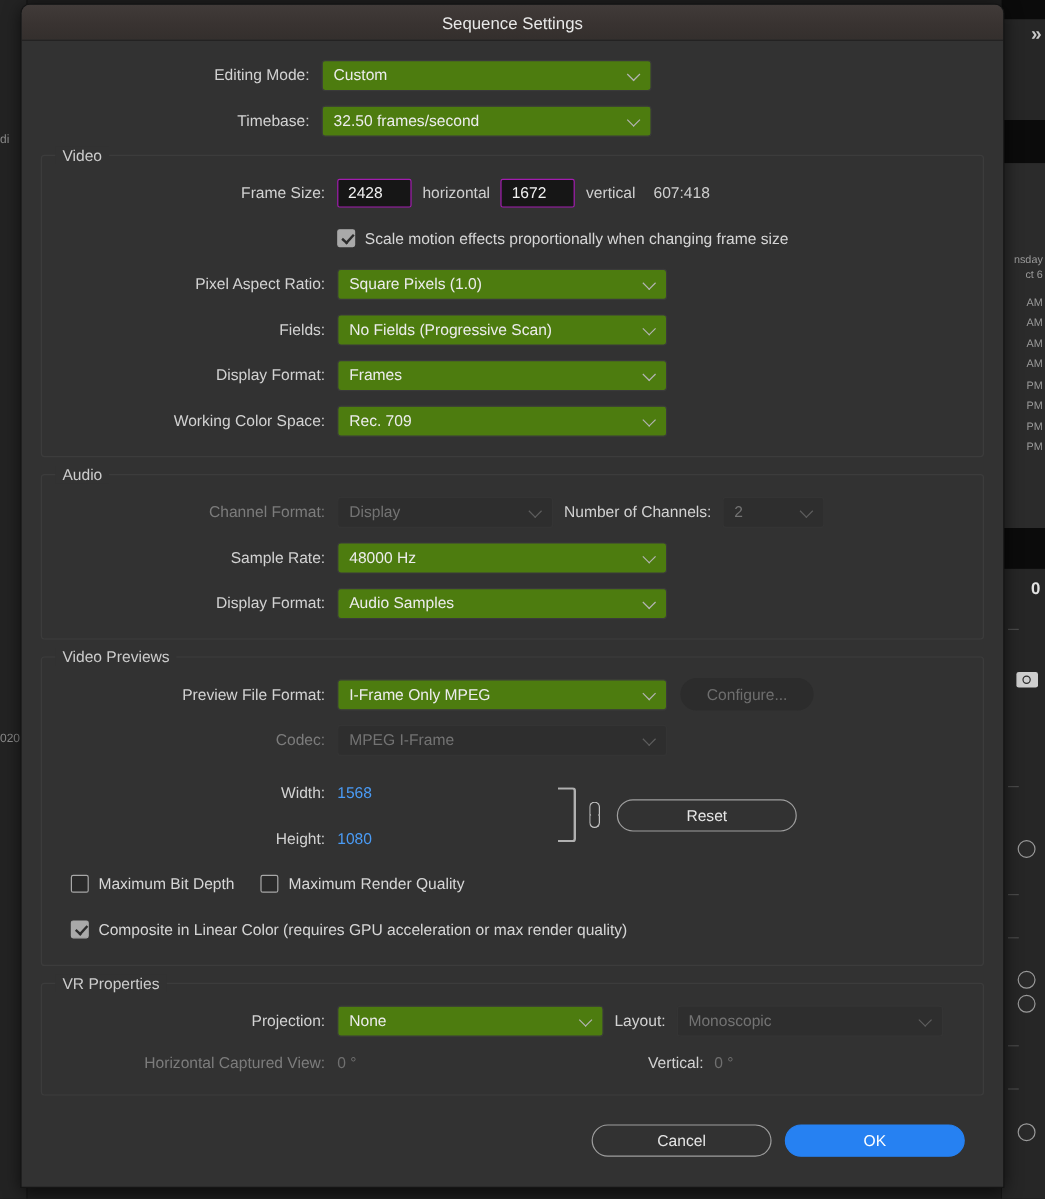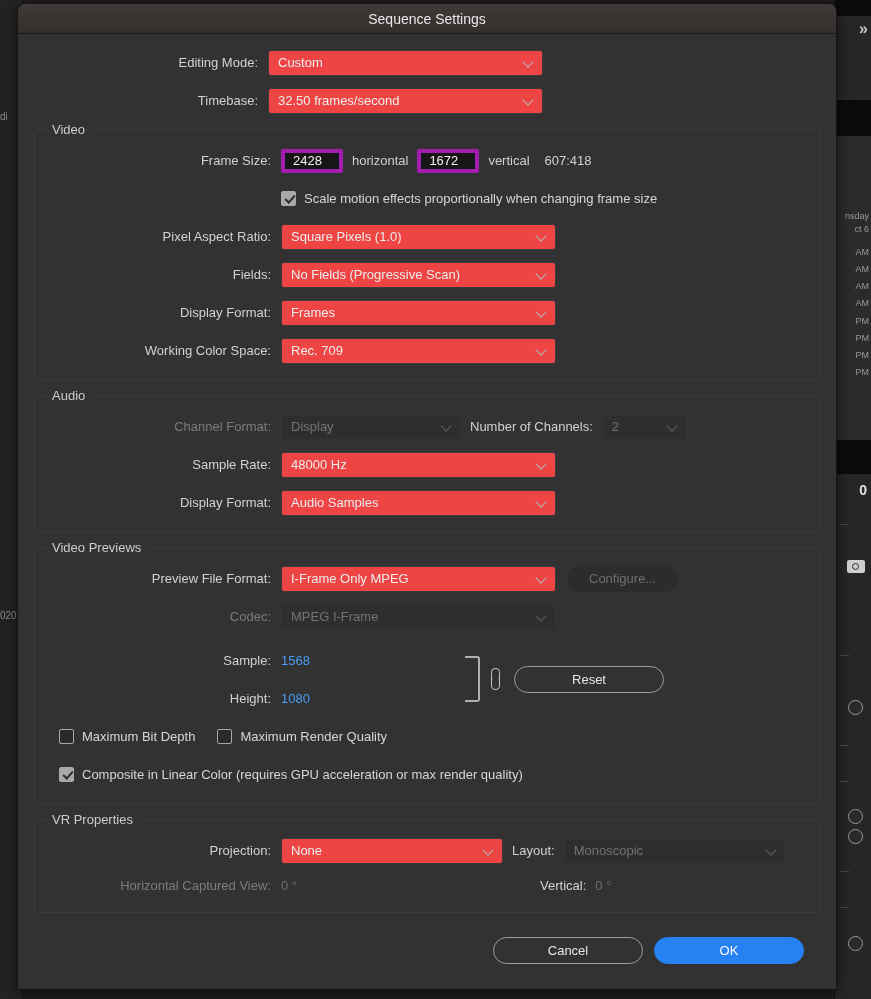--- a/index.html
+++ b/index.html
@@ -170,7 +170,7 @@
   .sel {
     position: relative;
     height: 26px;
-    background: #ef4444;
+    background: #4d7c0f;
     border: 1px solid #3a3a3a;
     border-radius: 3px;
     display: flex;

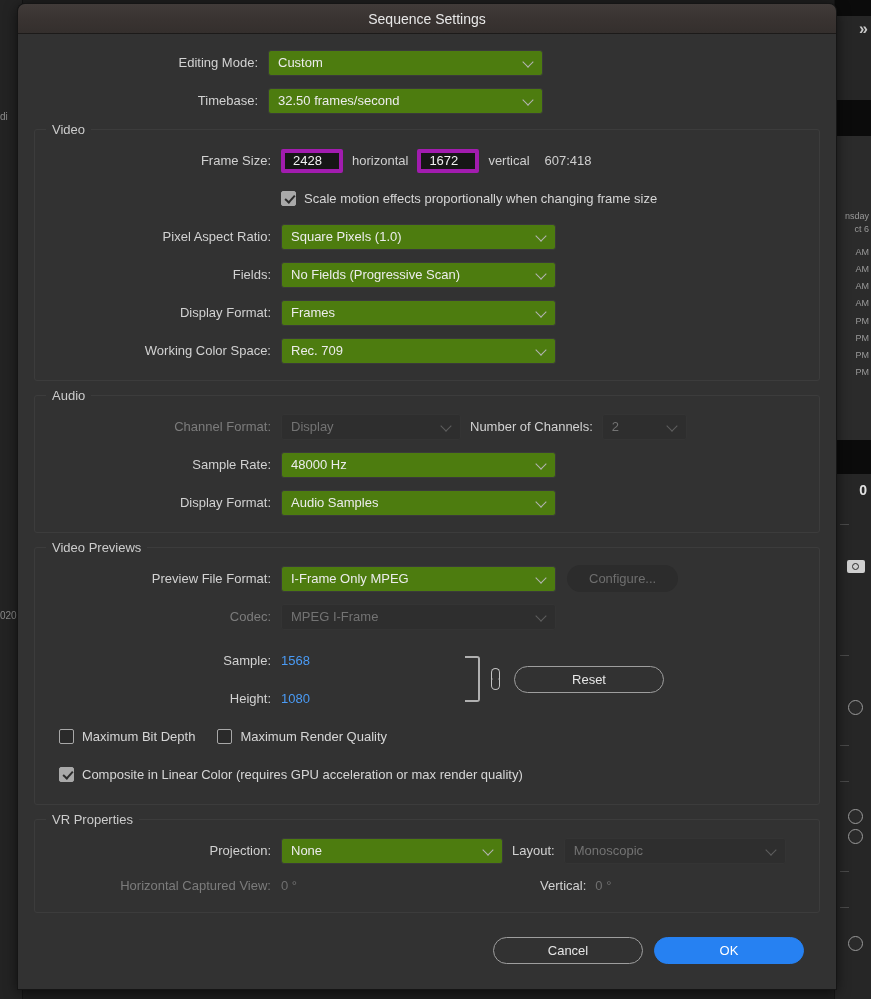--- a/index.html
+++ b/index.html
@@ -211,7 +211,7 @@
   .txt {
     height: 24px;
     background: #161616;
-    border: 4px solid #a21caf;
+    border: 1px solid #a21caf;
     border-radius: 2px;
     color: #f2f2f2;
     font-size: 13px;

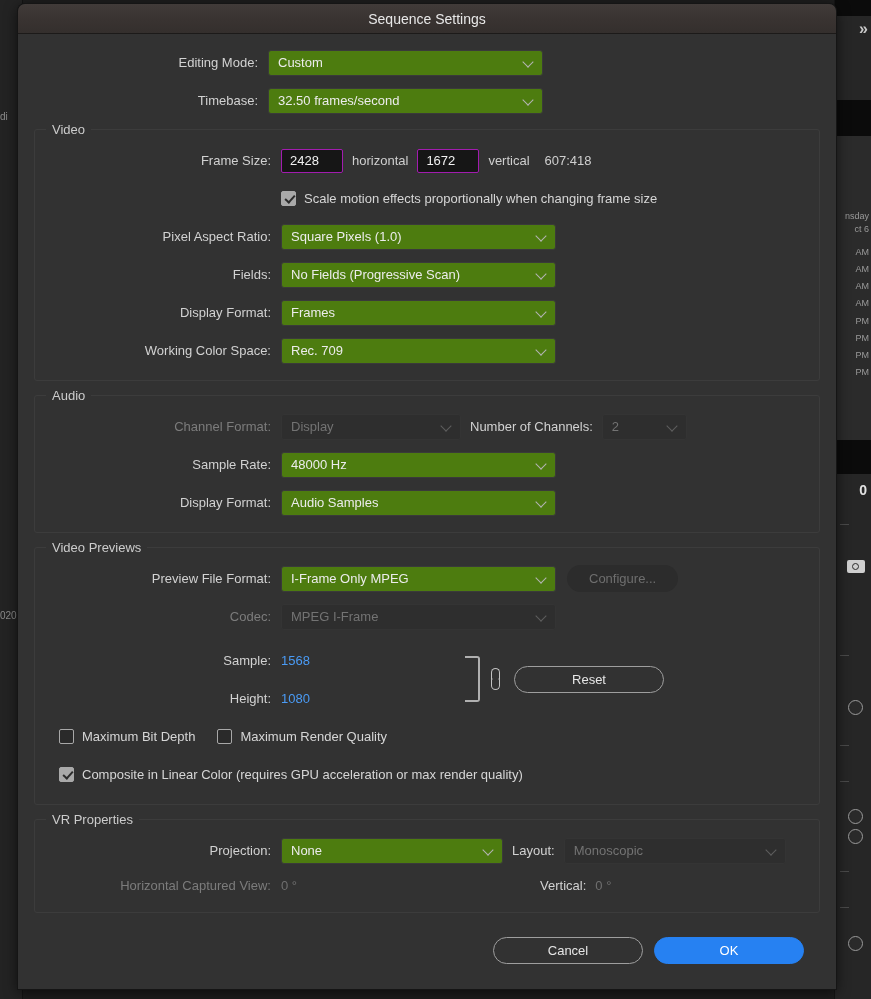--- a/index.html
+++ b/index.html
@@ -543,7 +543,7 @@
       <div class="wh-block">
         <div class="wh-fields">
           <div class="wh-row">
-            <div class="row-label" style="width:224px;">Sample:</div>
+            <div class="row-label" style="width:224px;">Width:</div>
             <span class="val-blue">1568</span>
           </div>
           <div class="wh-row">

